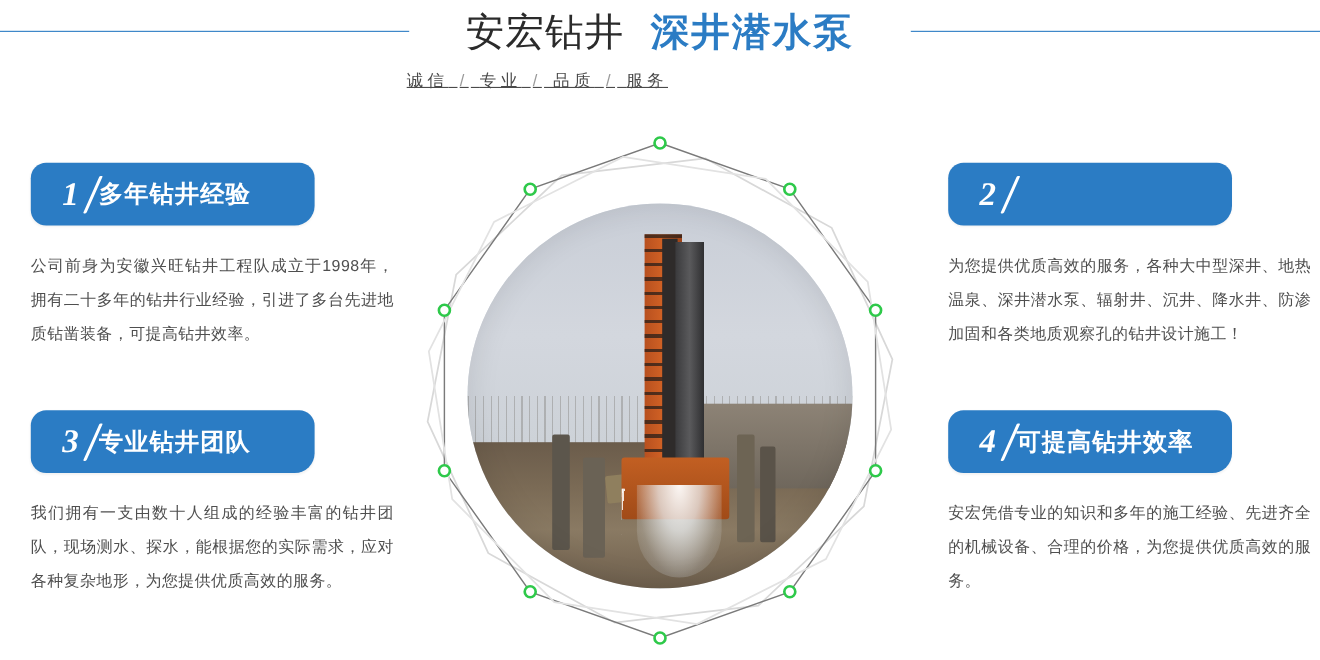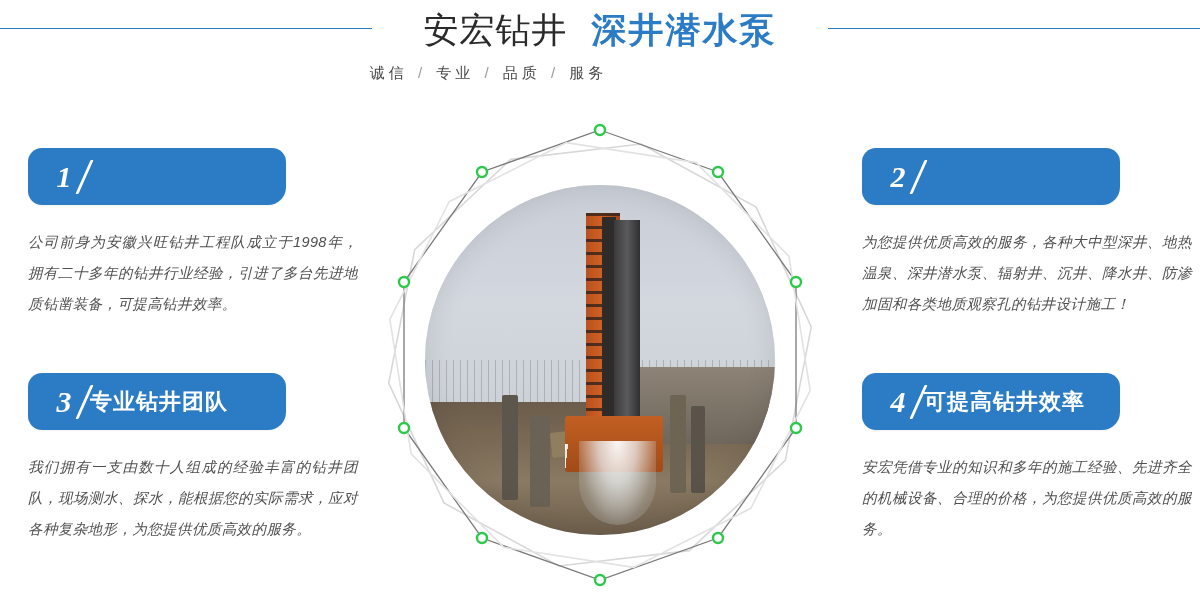--- a/index.html
+++ b/index.html
@@ -32,7 +32,7 @@
   }
   .subtitle{
     position:absolute;left:0;top:64px;width:977px;text-align:center;
-    font-size:15px;color:#4a4a4a;letter-spacing:4px;
+    font-size:15px;color:#4a4a4a;letter-spacing:4px;text-decoration:underline;
   }
   .subtitle .sep{color:#9a9a9a;padding:0 2px;}
 

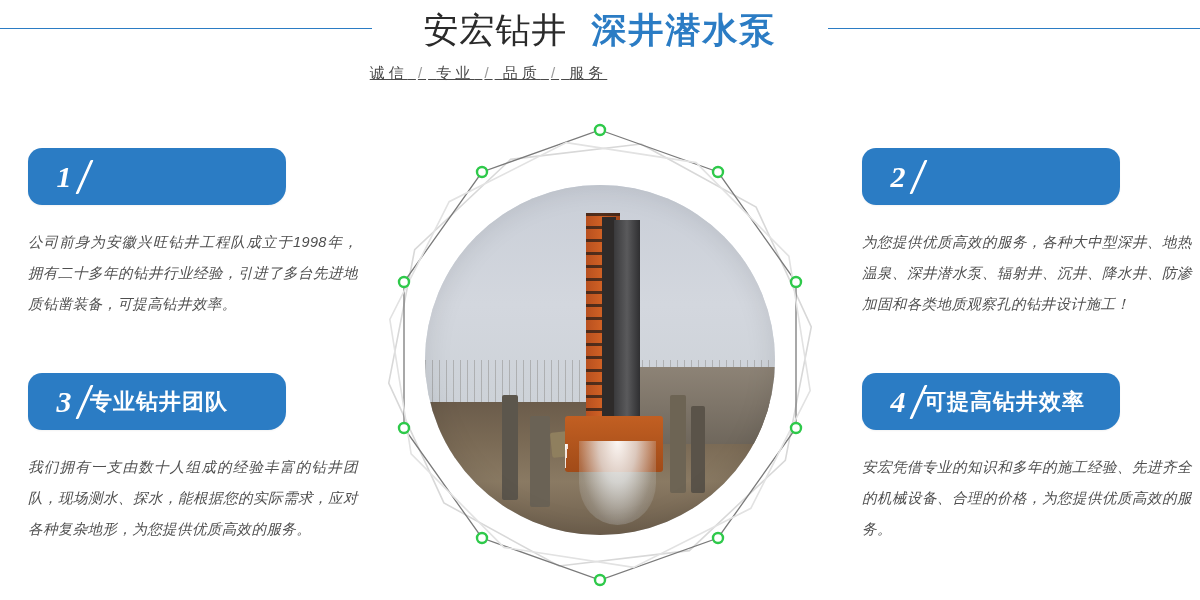--- a/index.html
+++ b/index.html
@@ -197,6 +197,7 @@
   <div class="card c1">
     <div class="banner">
       <span class="num">1</span>
+      <span class="btitle">多年钻井经验</span>
     </div>
     <p class="body-text">公司前身为安徽兴旺钻井工程队成立于1998年，拥有二十多年的钻井行业经验，引进了多台先进地质钻凿装备，可提高钻井效率。</p>
   </div>

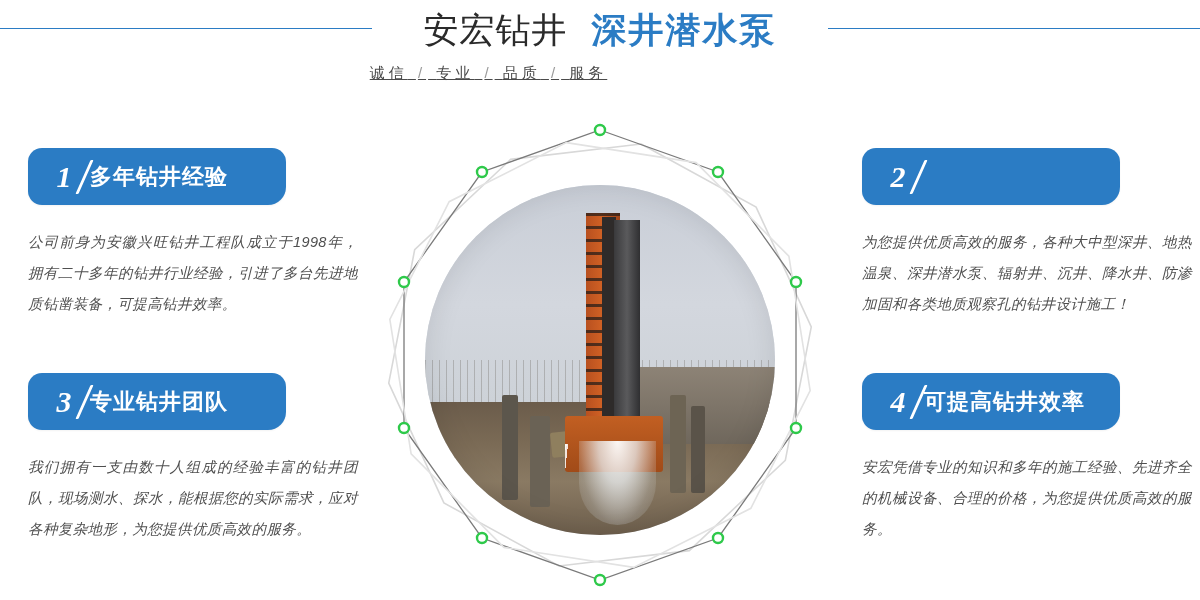--- a/index.html
+++ b/index.html
@@ -83,7 +83,6 @@
     color:#4f4f4f;
     letter-spacing:.4px;
     text-align:justify;
-    font-style:italic;
   }
   .card.c2 .body-text,.card.c4 .body-text{width:330px;}
 

